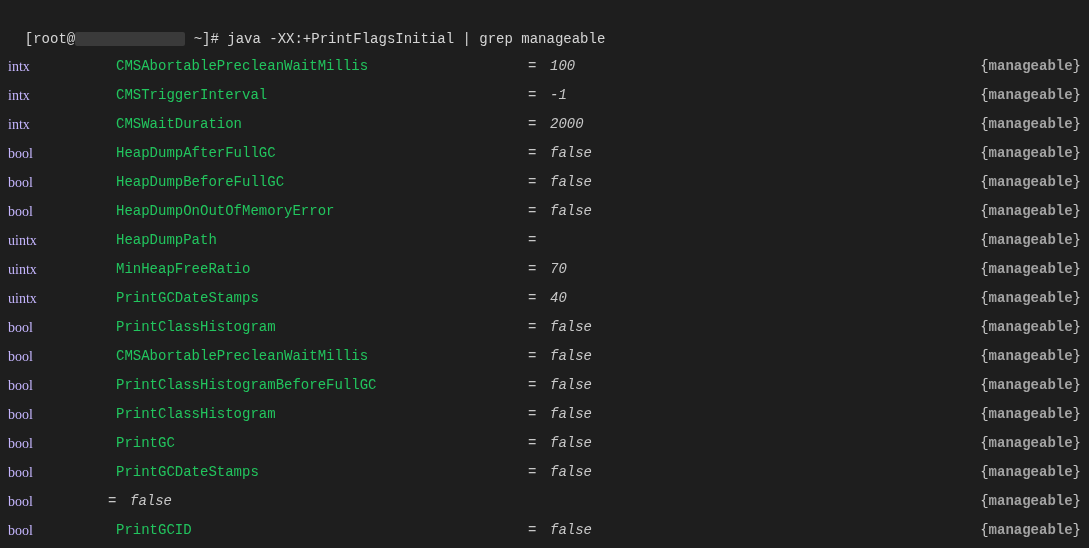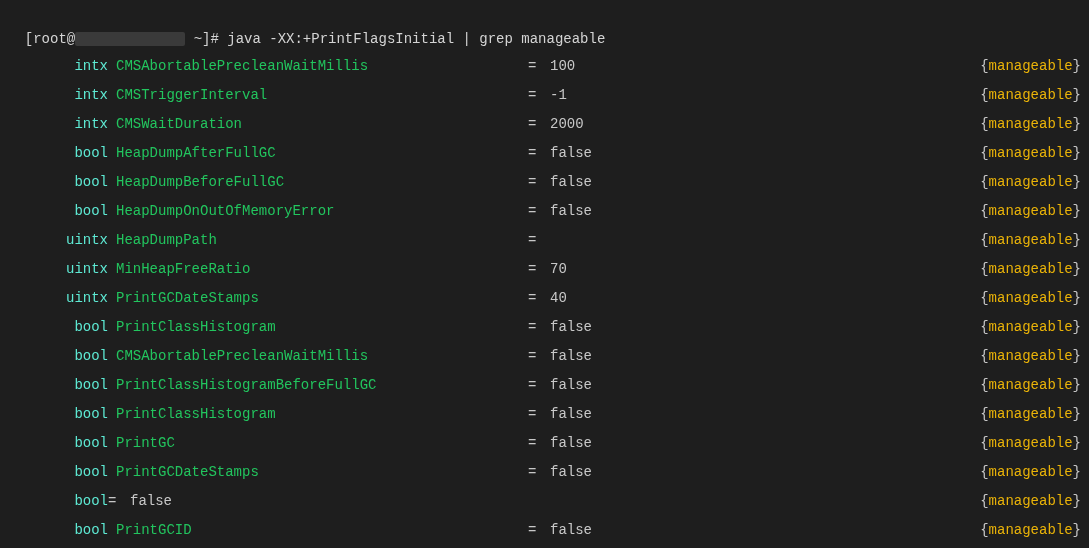--- a/index.html
+++ b/index.html
@@ -32,8 +32,8 @@
   }
   .type-col {
     width: 100px;
-    text-align: right;
-    color: #5eead4;
+    color: #c4b5fd;
+    font-family: Liberation Serif, serif;
   }
   .name-col {
     width: 420px;

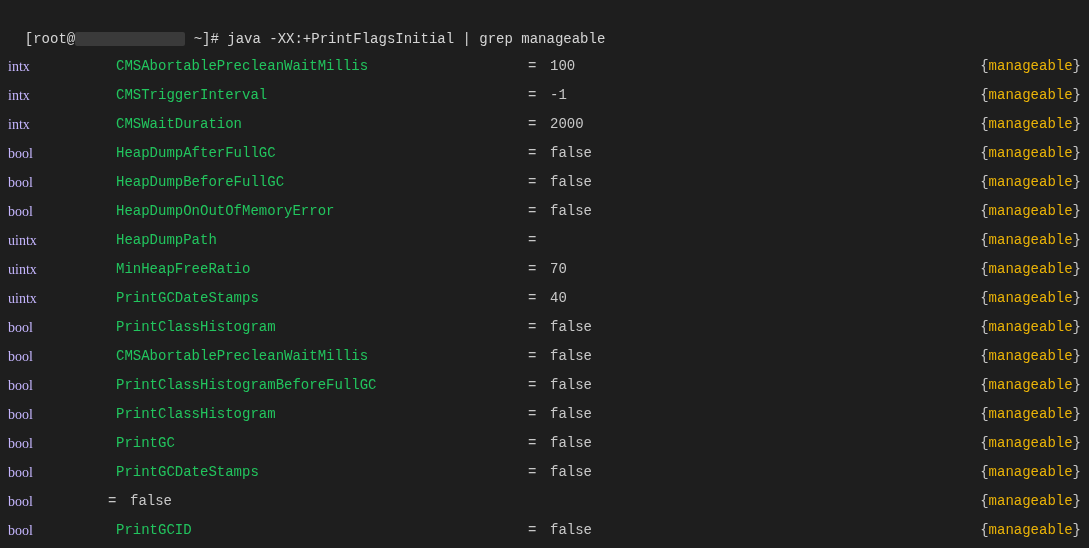--- a/index.html
+++ b/index.html
@@ -48,6 +48,7 @@
     flex: 1;
     padding-left: 6px;
     color: #c8c8c8;
+    font-style: italic;
   }
   .attr-col {
     color: #c8c8c8;

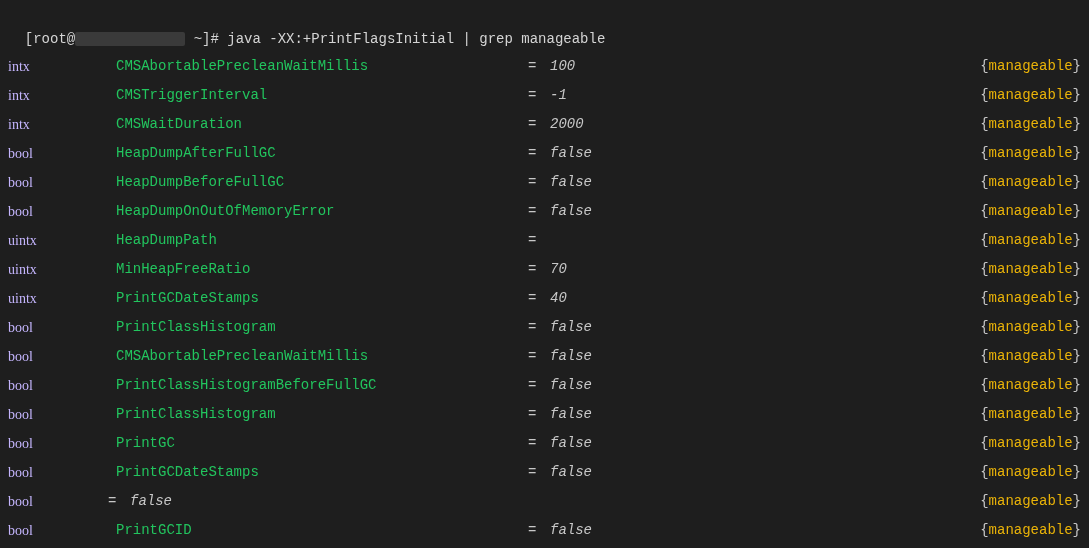--- a/index.html
+++ b/index.html
@@ -54,8 +54,8 @@
     color: #c8c8c8;
   }
   .attr-col .kw {
-    color: #eab308;
-    font-weight: normal;
+    color: #a3a3a3;
+    font-weight: bold;
   }
 </style>
 </head>

